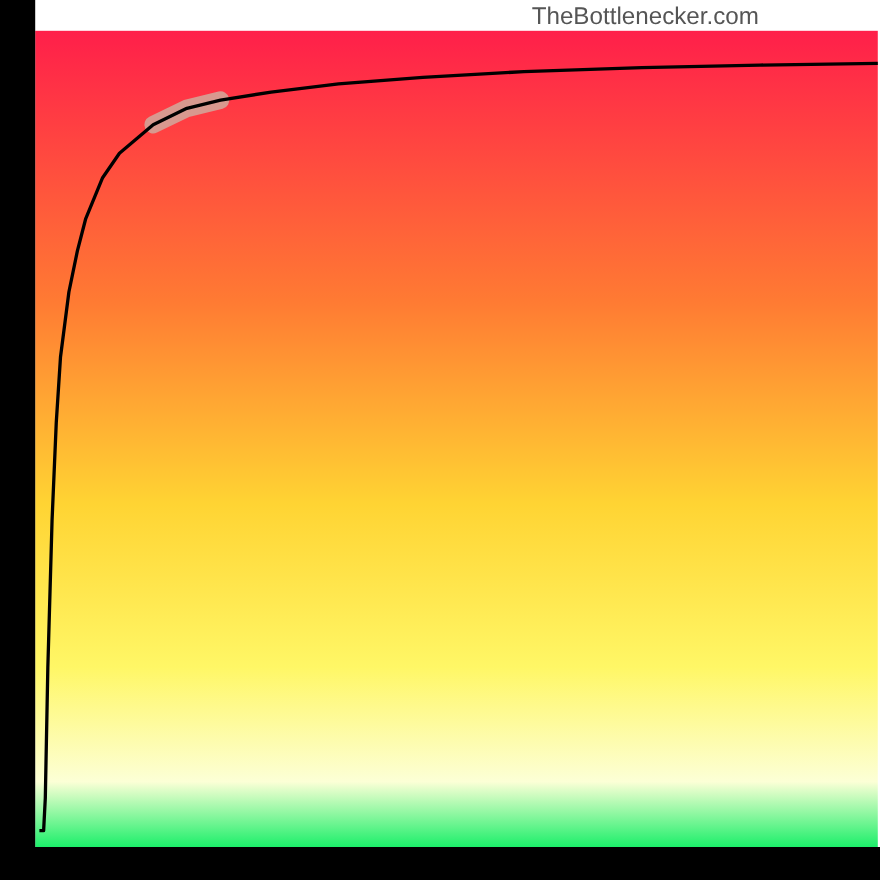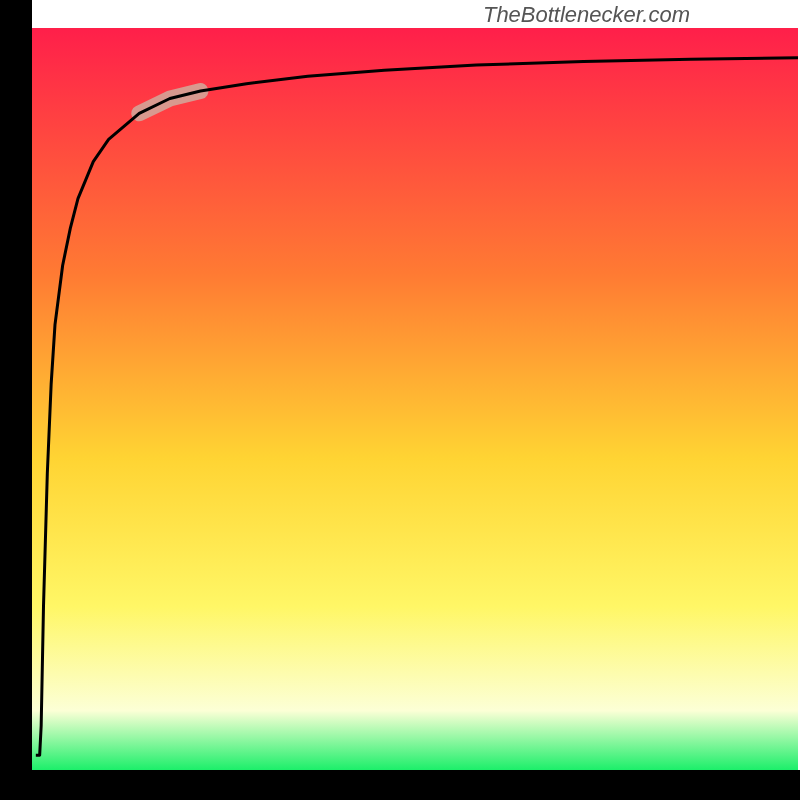--- a/index.html
+++ b/index.html
@@ -13,7 +13,6 @@
     position: relative;
     width: 696px;
     height: 800px;
-    font-style: italic;
   }
   .watermark {
     position: absolute;

